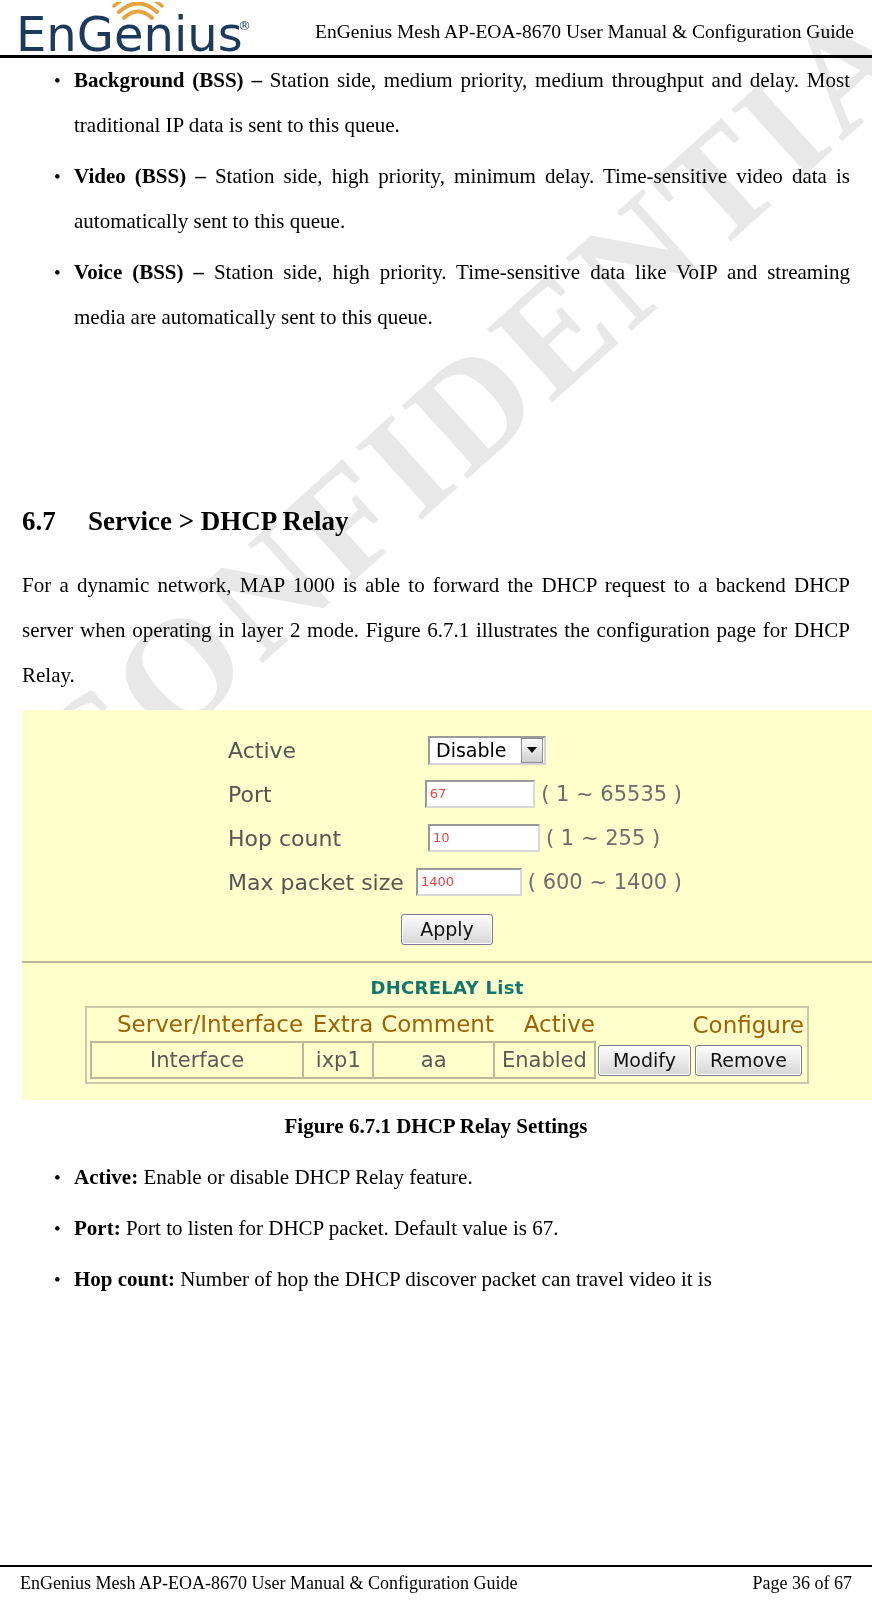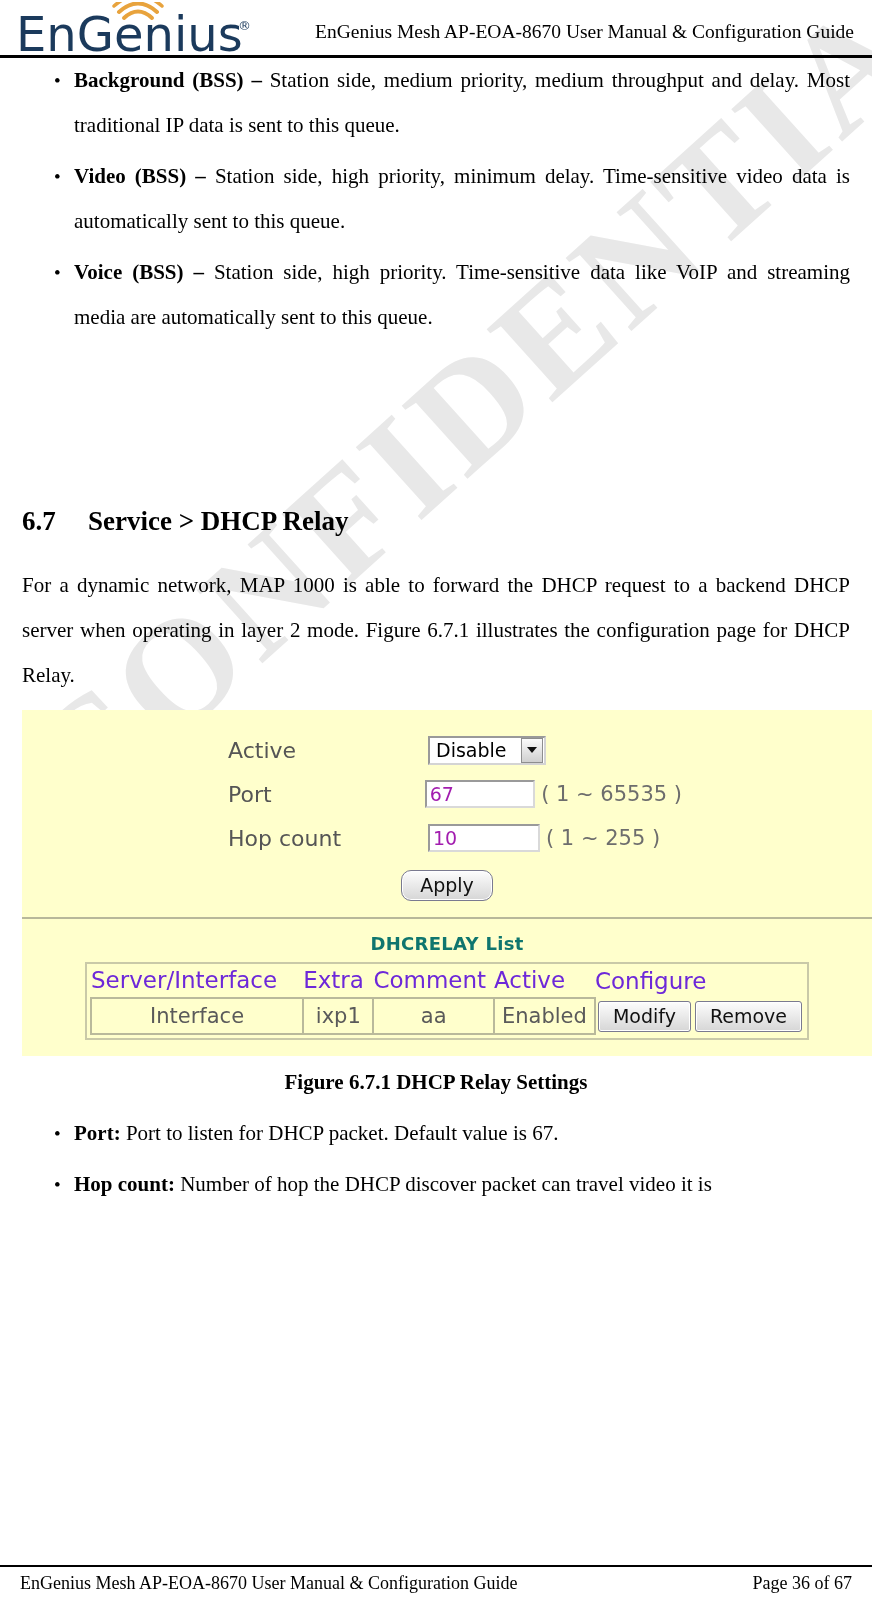--- a/index.html
+++ b/index.html
@@ -192,9 +192,9 @@
     border-bottom-color: #d9d9d9;
     height: 28px;
     width: 112px;
-    font-size: 19px;
-    font-family: "DejaVu Sans", sans-serif;
-    color: #a21caf;
+    font-size: 13px;
+    font-family: "DejaVu Sans", sans-serif;
+    color: #ef4444;
     line-height: 24px;
     padding: 0 3px;
     display: inline-block;

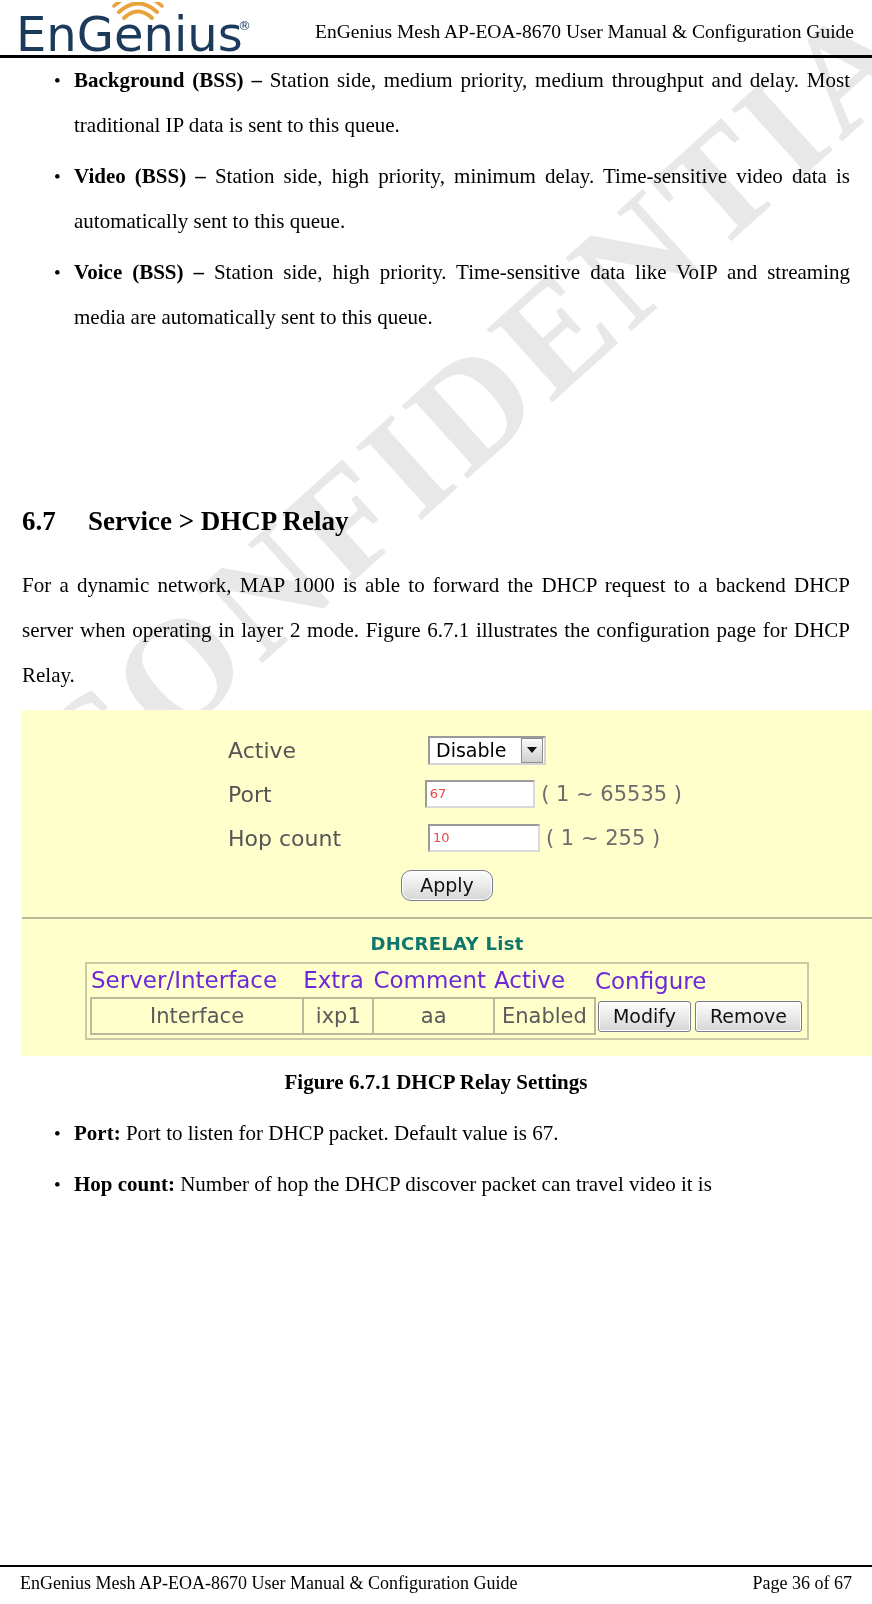--- a/index.html
+++ b/index.html
@@ -376,6 +376,11 @@
             <div class="range-hint">( 1 ~ 255 )</div>
           </div>
 
+          <div class="form-row">
+            <div class="form-label">Max packet size</div>
+            <div class="text-input">1400</div>
+            <div class="range-hint">( 600 ~ 1400 )</div>
+          </div>
 
         </div>
 

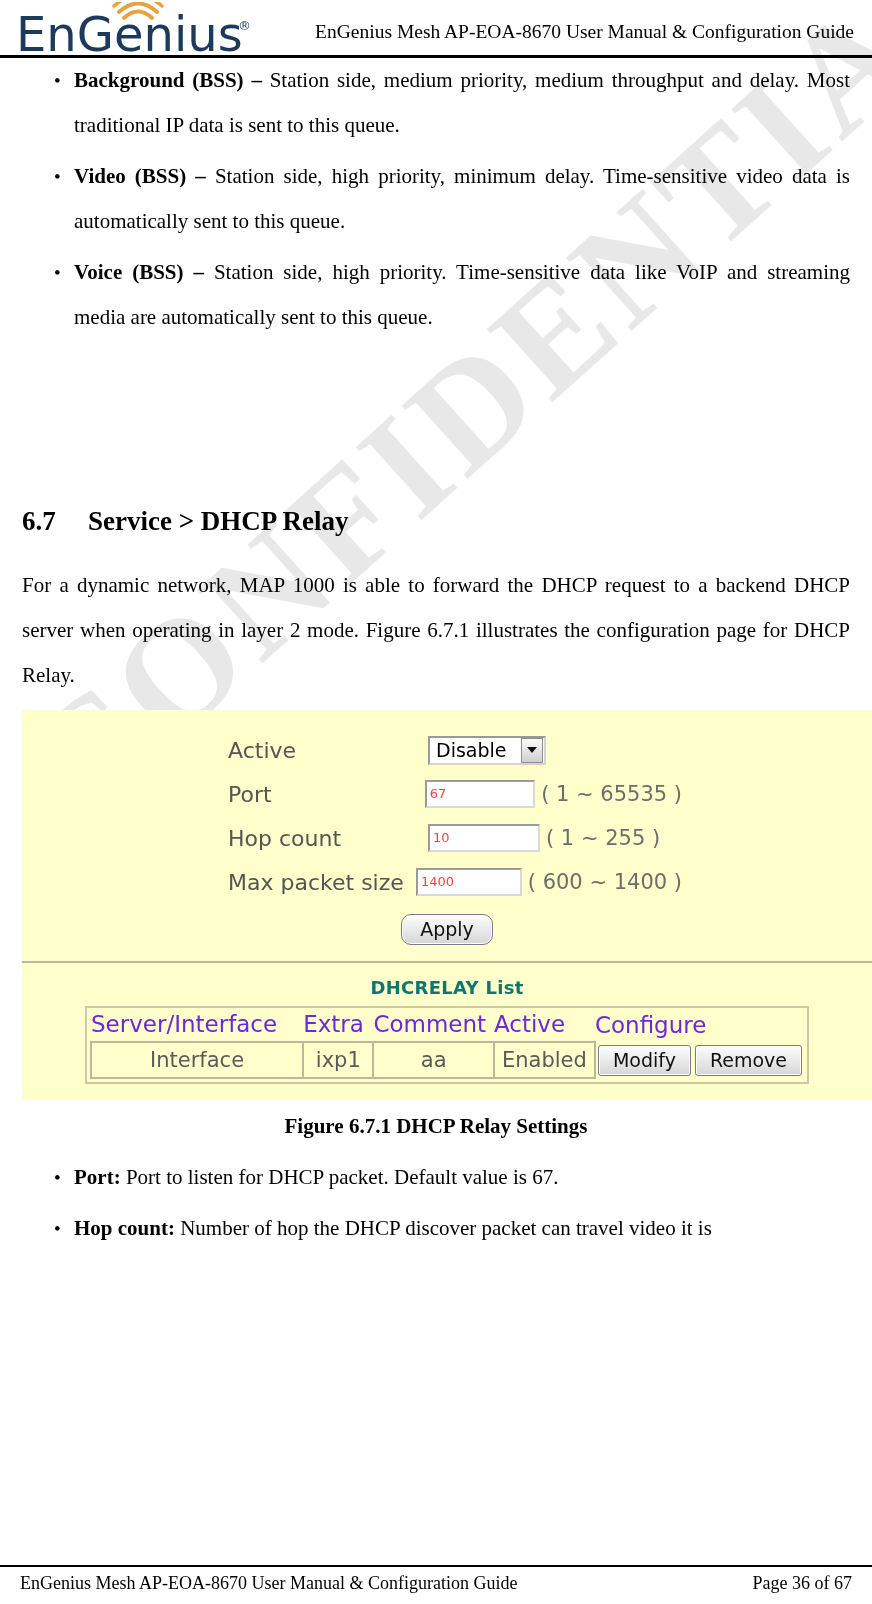--- a/index.html
+++ b/index.html
@@ -222,7 +222,7 @@
     white-space: nowrap;
   }
   .btn-row { text-align: center; margin-top: 10px; }
-  .btn-apply { padding: 3px 18px 4px 18px; border-radius: 10px; }
+  .btn-apply { padding: 3px 18px 4px 18px; }
 
   .divider {
     border: none;

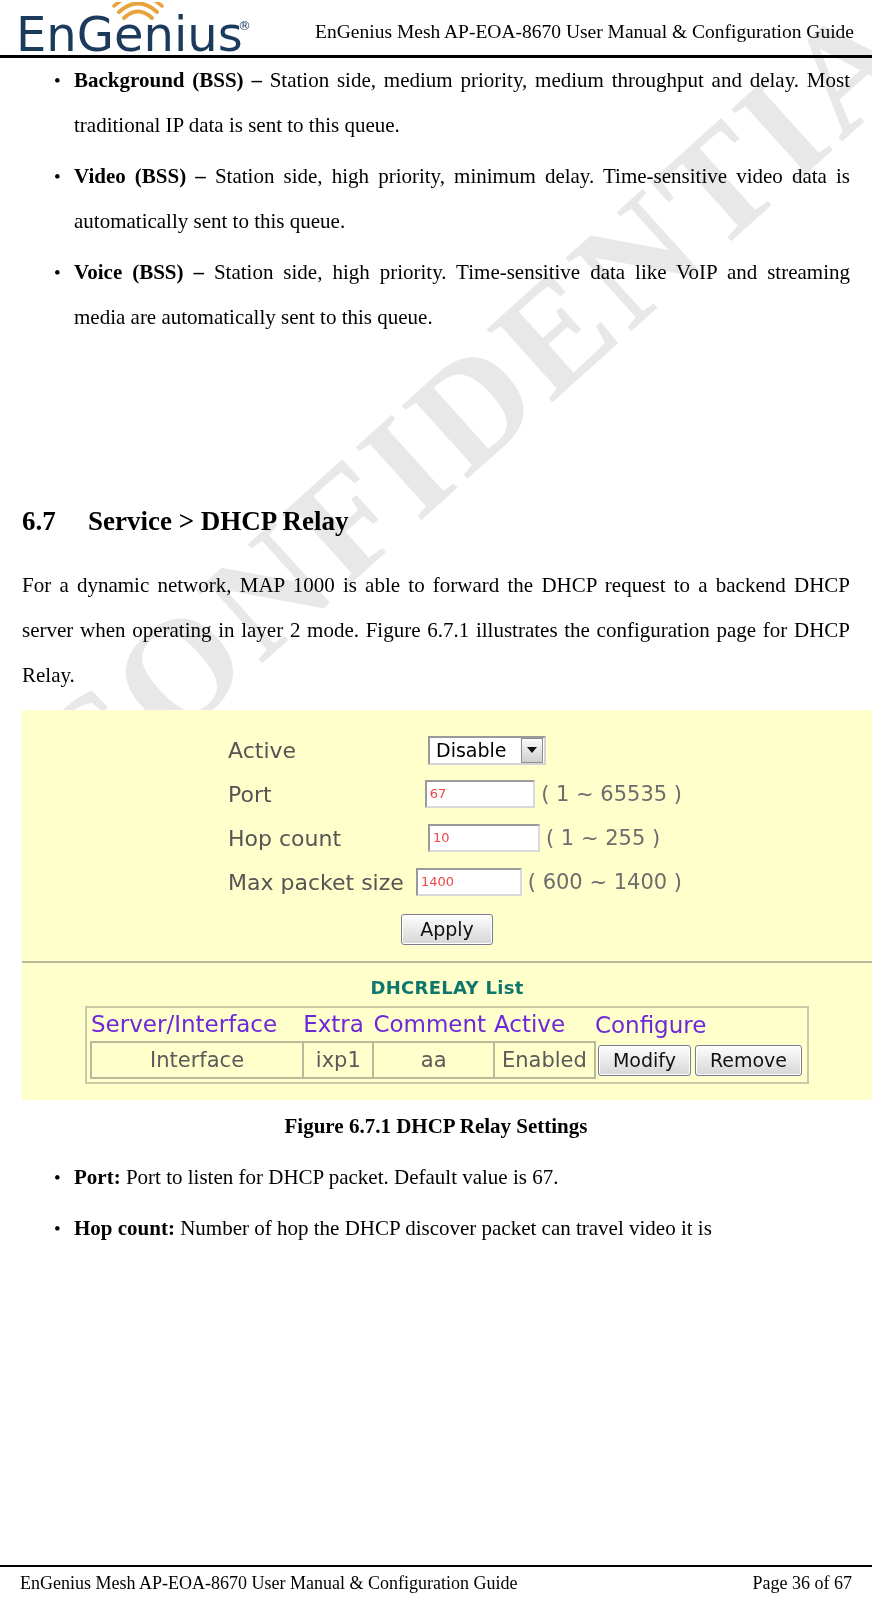--- a/index.html
+++ b/index.html
@@ -256,9 +256,9 @@
   table.relay-table th {
     font-size: 23px;
     font-weight: normal;
-    color: #6d28d9;
+    color: #a16207;
     padding: 0 0 4px 0;
-    text-align: left;
+    text-align: right;
     white-space: nowrap;
   }
   table.relay-table td {

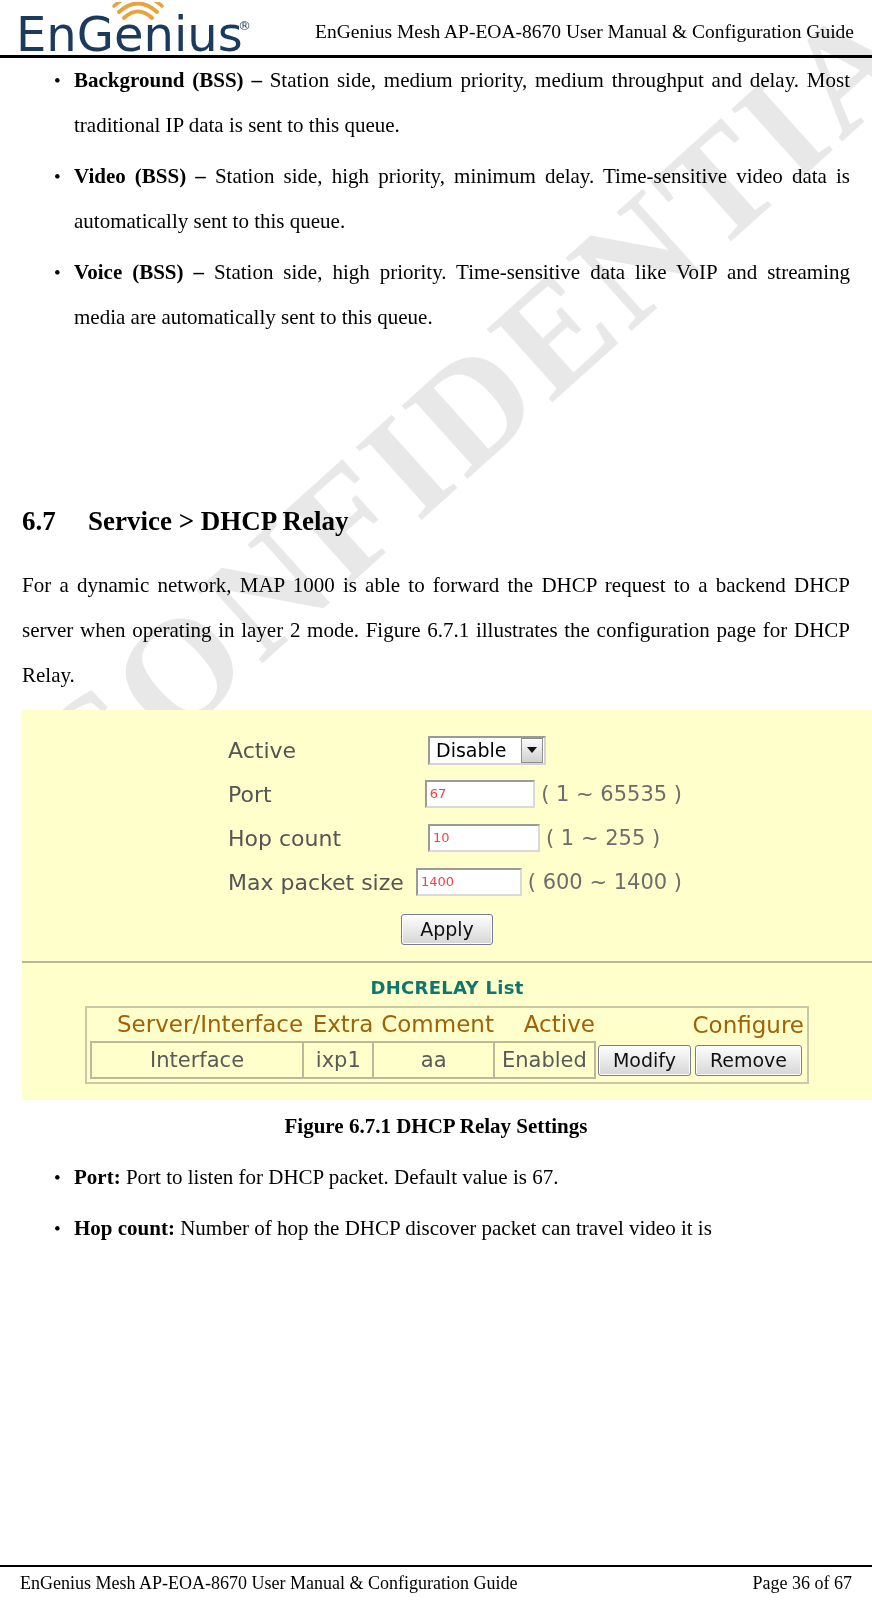--- a/index.html
+++ b/index.html
@@ -429,6 +429,9 @@
 
     <ul class="bullets">
       <li>
+        <b>Active:</b><span> Enable or disable DHCP Relay feature.</span>
+      </li>
+      <li>
         <b>Port:</b><span> Port to listen for DHCP packet. Default value is 67.</span>
       </li>
       <li>

